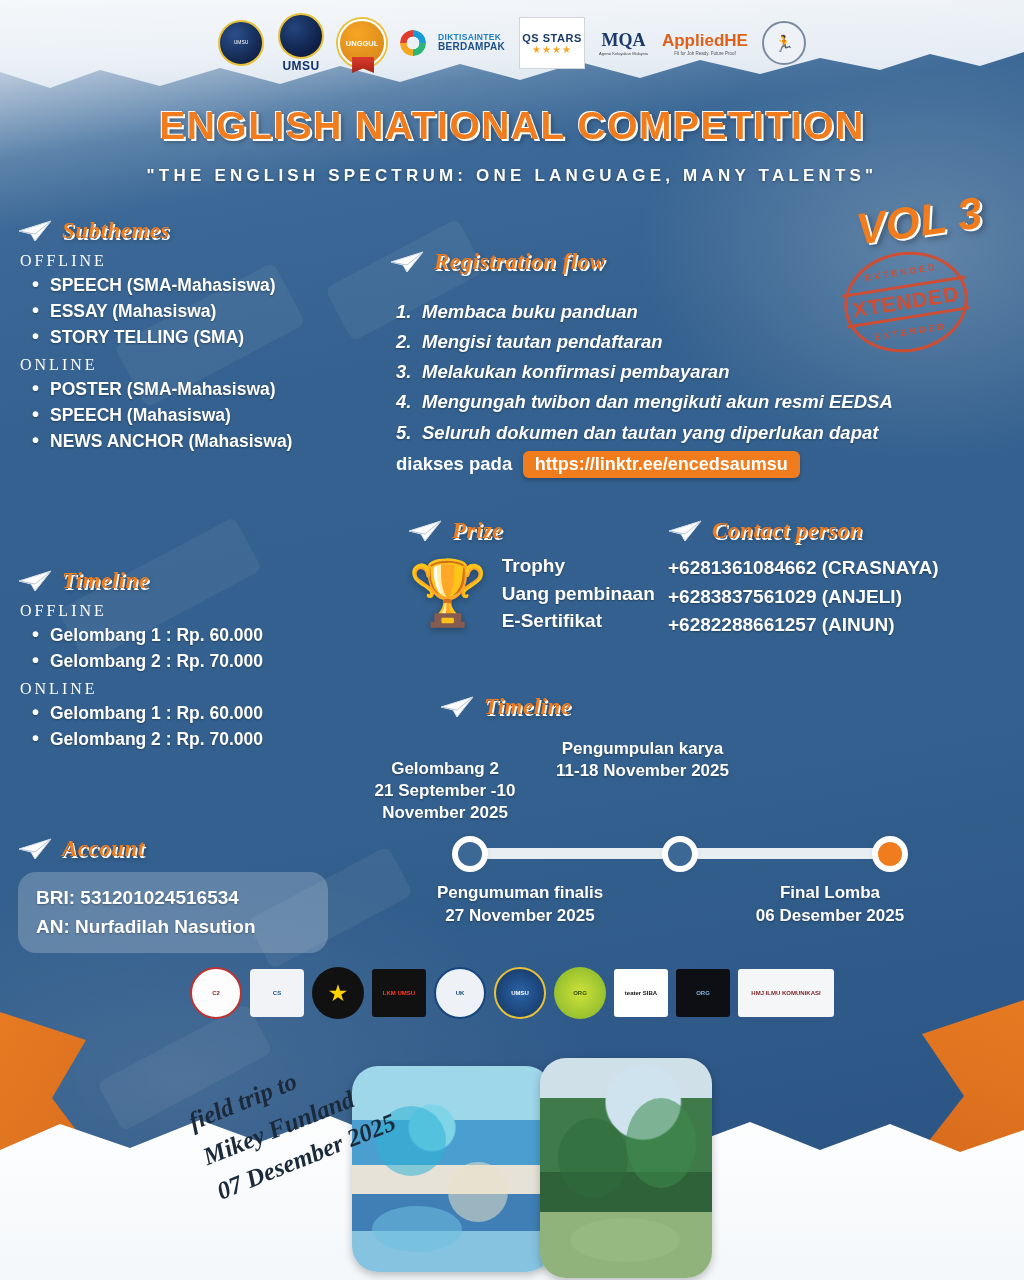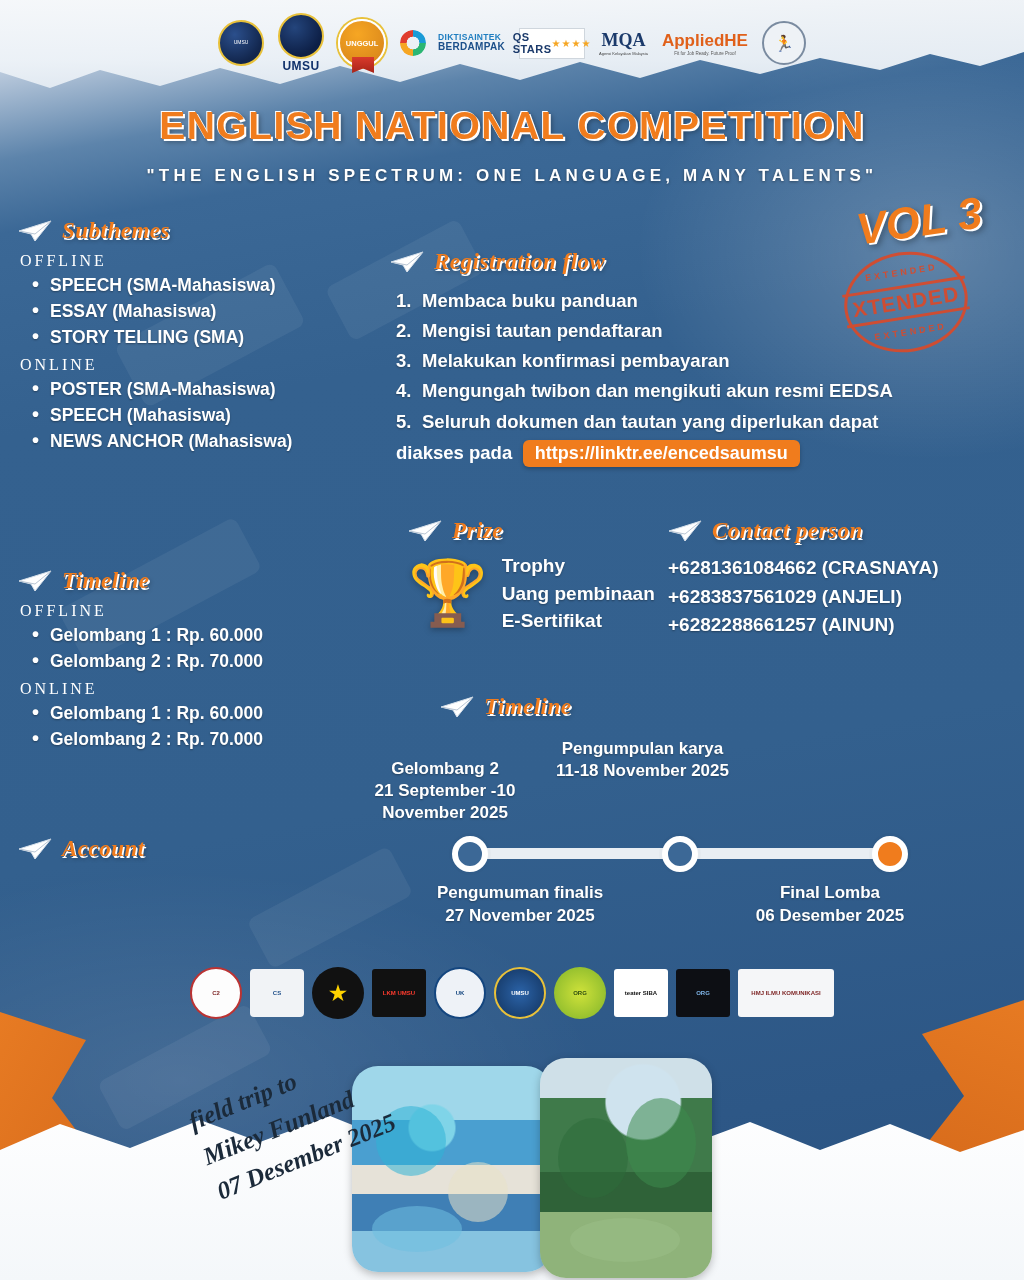--- a/index.html
+++ b/index.html
@@ -98,8 +98,8 @@
   .logo-dikti .t1 { font-size: 8.5px; font-weight: bold; color: #1f7ec0; letter-spacing: .3px; }
   .logo-dikti .t2 { font-size: 10px; font-weight: bold; color: #1b4f8a; letter-spacing: .3px; }
   .logo-qs {
-    width: 66px; height: 31px; background: #fff; border: 1px solid #cfd6dd;
-    display: flex; flex-direction: row; align-items: center; justify-content: center;
+    width: 66px; height: 52px; background: #fff; border: 1px solid #cfd6dd;
+    display: flex; flex-direction: column; align-items: center; justify-content: center;
   }
   .logo-qs .qr { font-size: 11px; font-weight: bold; color: #1b3a6b; letter-spacing: .5px; }
   .logo-qs .stars { color: #f6a623; font-size: 10px; letter-spacing: 1px; }

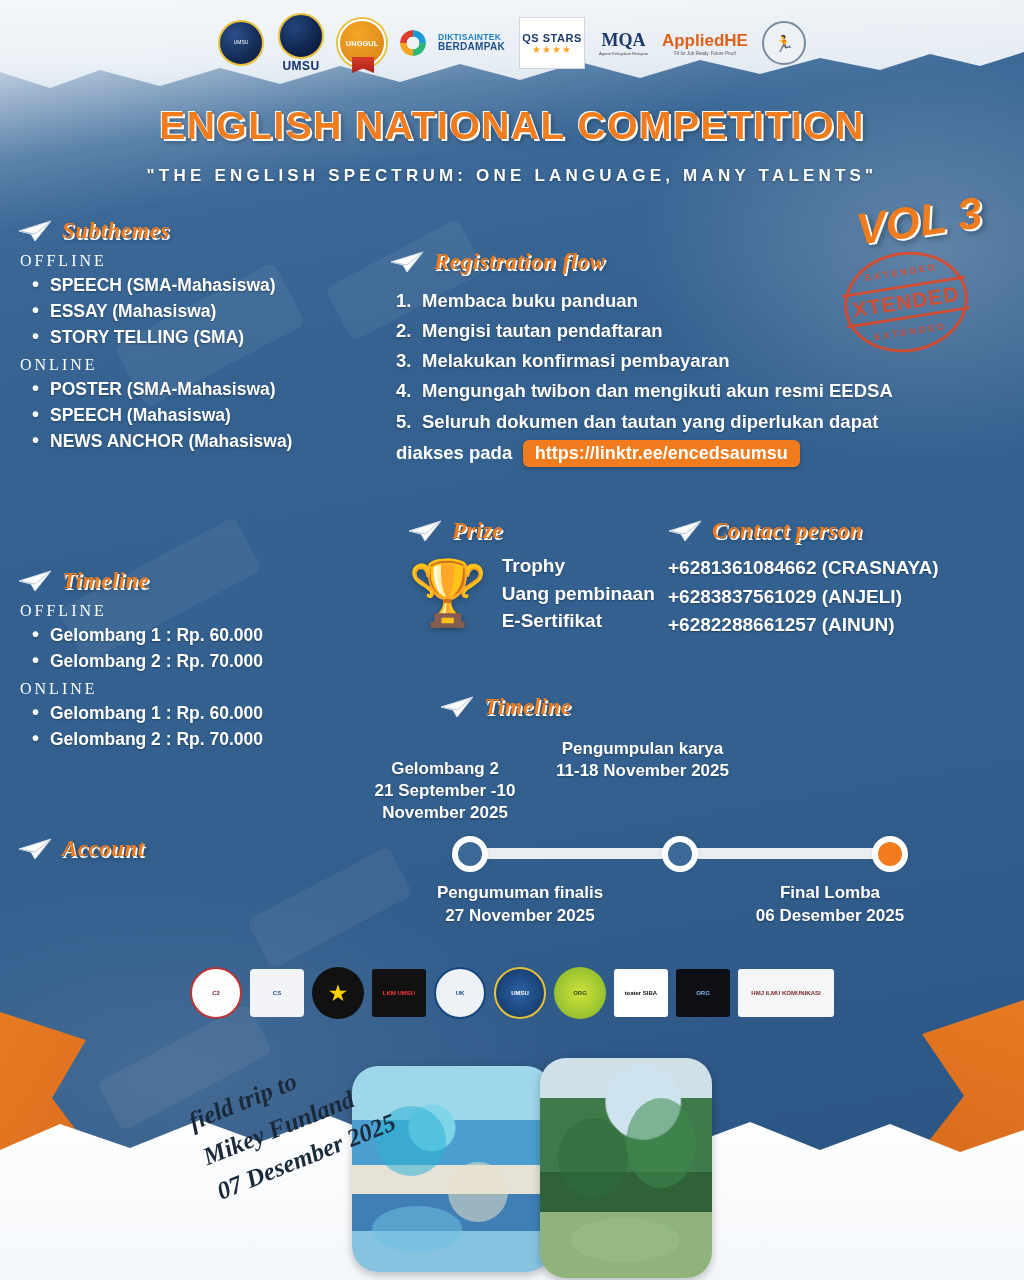--- a/index.html
+++ b/index.html
@@ -177,7 +177,7 @@
   ul.bul li::before {
     content: "•"; position: absolute; left: 0; top: -2px; font-size: 20px; color: #fff;
   }
-  ol.flow { list-style: none; margin: 14px 0 0 6px; padding: 0; counter-reset: f; }
+  ol.flow { list-style: none; margin: 25px 0 0 6px; padding: 0; counter-reset: f; font-style: italic; }
   ol.flow li {
     counter-increment: f; color: #fff; font-size: 18.5px; font-weight: bold;
     margin: 7px 0; padding-left: 26px; position: relative; line-height: 1.25;

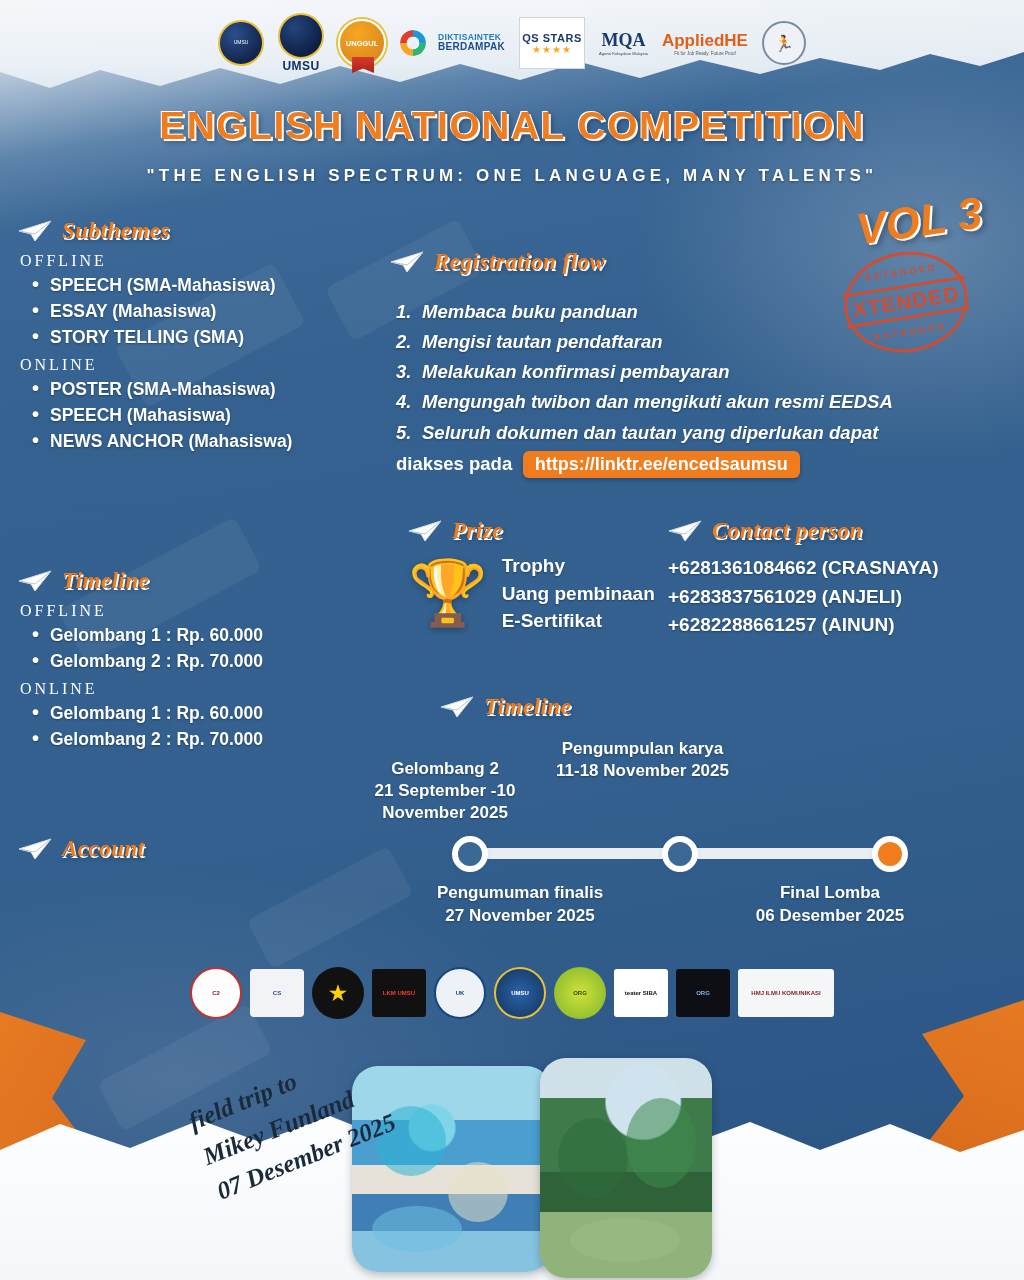--- a/index.html
+++ b/index.html
@@ -375,6 +375,10 @@
       </svg>
       <div class="sec-title">Account</div>
     </div>
+    <div class="account-box">
+      <div>BRI: 531201024516534</div>
+      <div>AN: Nurfadilah Nasution</div>
+    </div>
   </div>
 
   <div class="sec" style="left:390px; top:249px; width:620px;">

